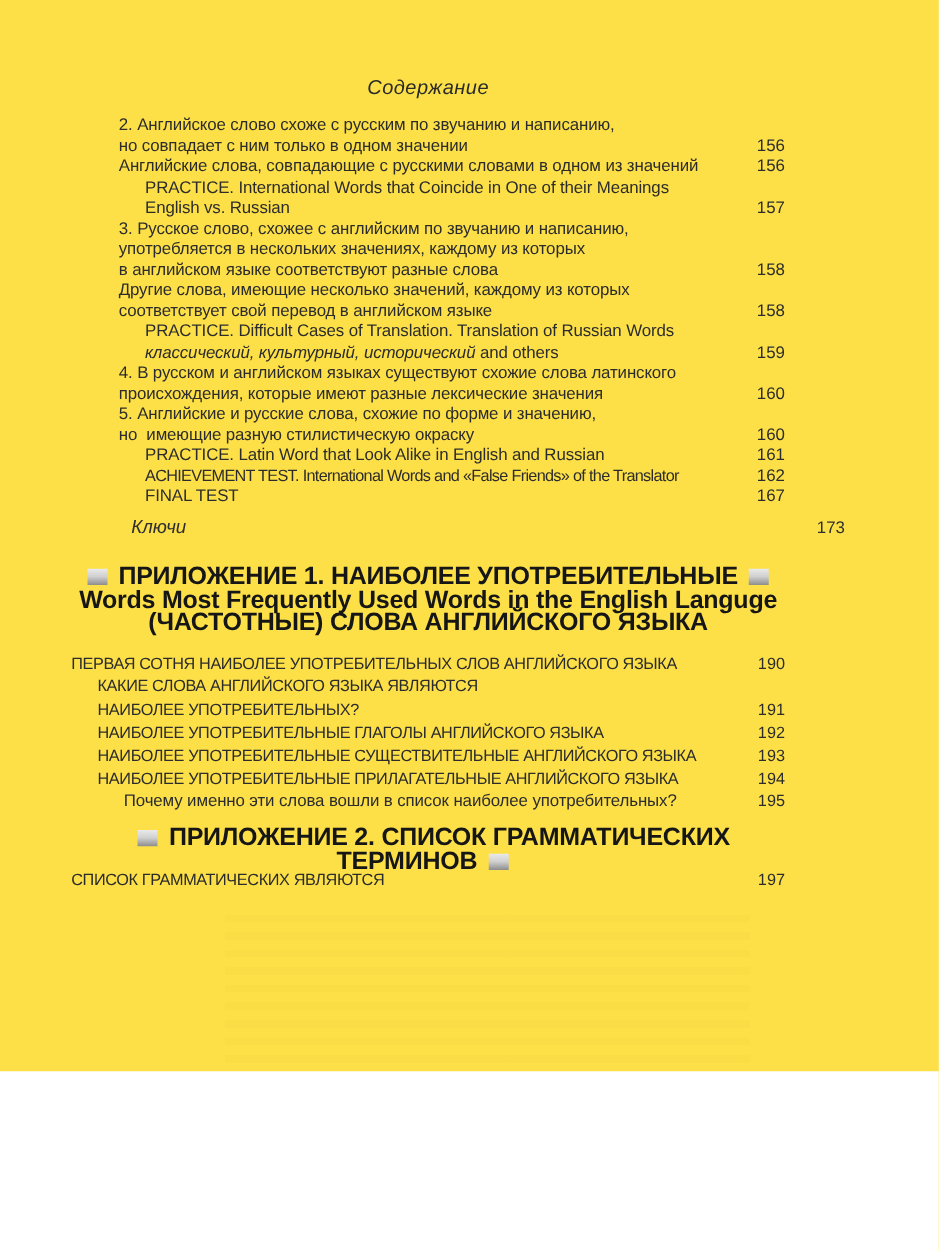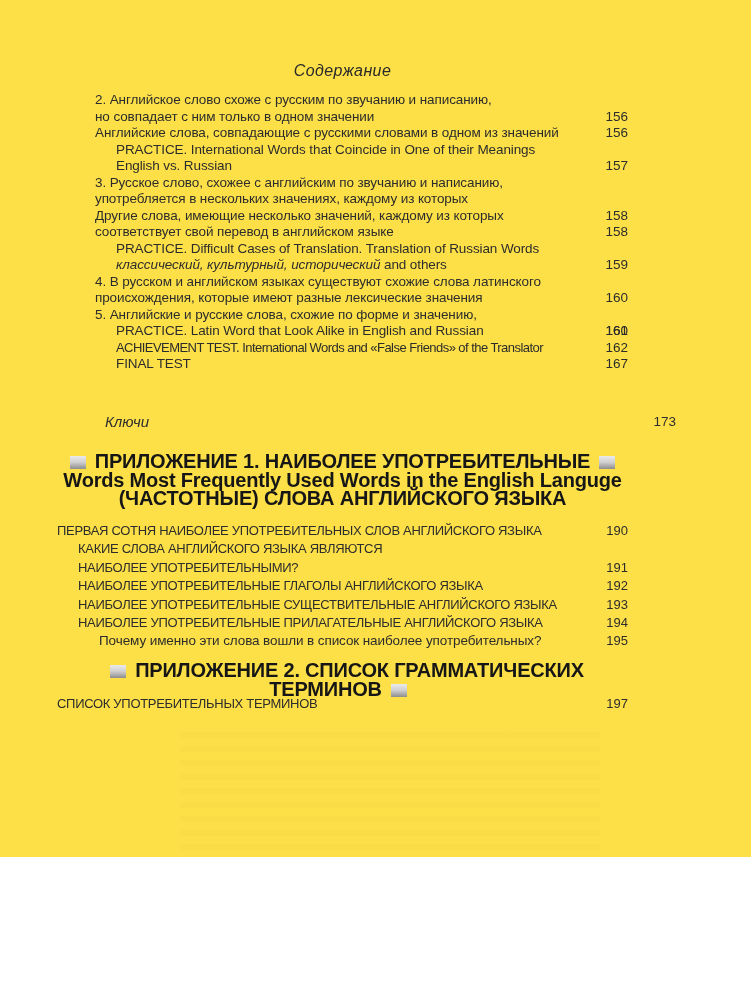--- a/index.html
+++ b/index.html
@@ -77,7 +77,7 @@
       <div class="row ind1"><span class="t">English vs. Russian</span><span class="pg">157</span></div>
       <div class="row ind0"><span class="t">3. Русское слово, схожее с английским по звучанию и написанию,</span></div>
       <div class="row ind0"><span class="t">употребляется в нескольких значениях, каждому из которых</span></div>
-      <div class="row ind0"><span class="pg">158</span></div>
+      <div class="row ind0"><span class="t">в английском языке соответствуют разные слова</span><span class="pg">158</span></div>
       <div class="row ind0"><span class="t">Другие слова, имеющие несколько значений, каждому из которых</span></div>
       <div class="row ind0"><span class="t">соответствует свой перевод в английском языке</span><span class="pg">158</span></div>
       <div class="row ind1"><span class="t">PRACTICE. Difficult Cases of Translation. Translation of Russian Words</span></div>

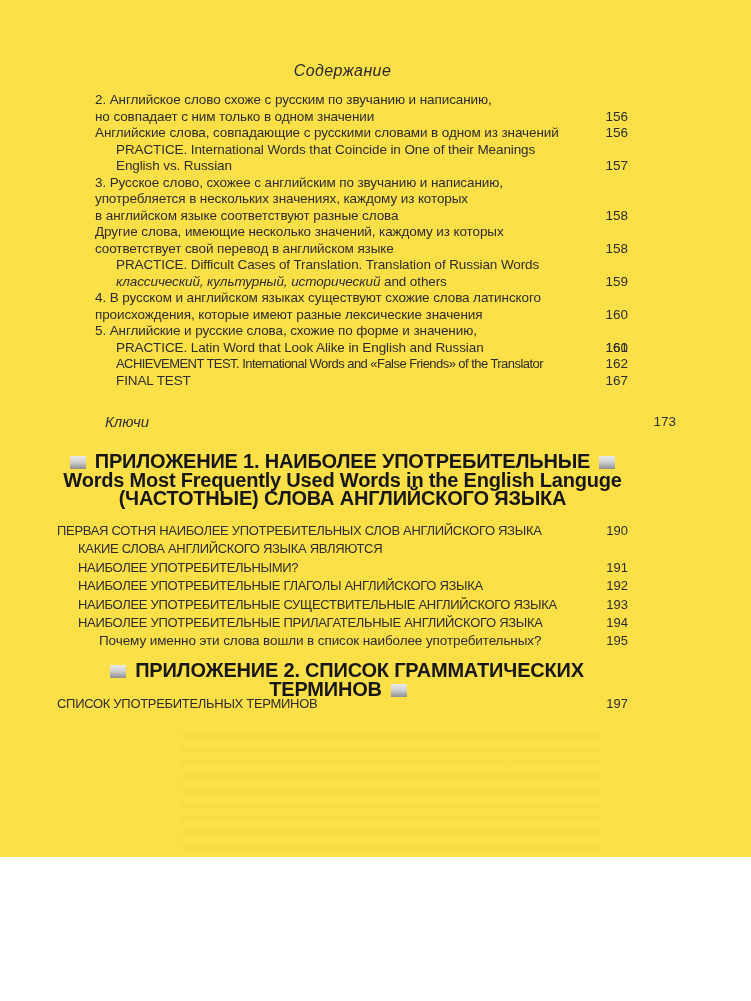--- a/index.html
+++ b/index.html
@@ -85,7 +85,7 @@
       <div class="row ind0"><span class="t">4. В русском и английском языках существуют схожие слова латинского</span></div>
       <div class="row ind0"><span class="t">происхождения, которые имеют разные лексические значения</span><span class="pg">160</span></div>
       <div class="row ind0"><span class="t">5. Английские и русские слова, схожие по форме и значению,</span></div>
-      <div class="row ind0"><span class="pg">160</span></div>
+      <div class="row ind0"><span class="t">но  имеющие разную стилистическую окраску</span><span class="pg">160</span></div>
       <div class="row ind1"><span class="t">PRACTICE. Latin Word that Look Alike in English and Russian</span><span class="pg">161</span></div>
       <div class="row ind1 tight"><span class="t">ACHIEVEMENT TEST. International Words and «False Friends» of the Translator</span><span class="pg">162</span></div>
       <div class="row ind1"><span class="t">FINAL TEST</span><span class="pg">167</span></div>

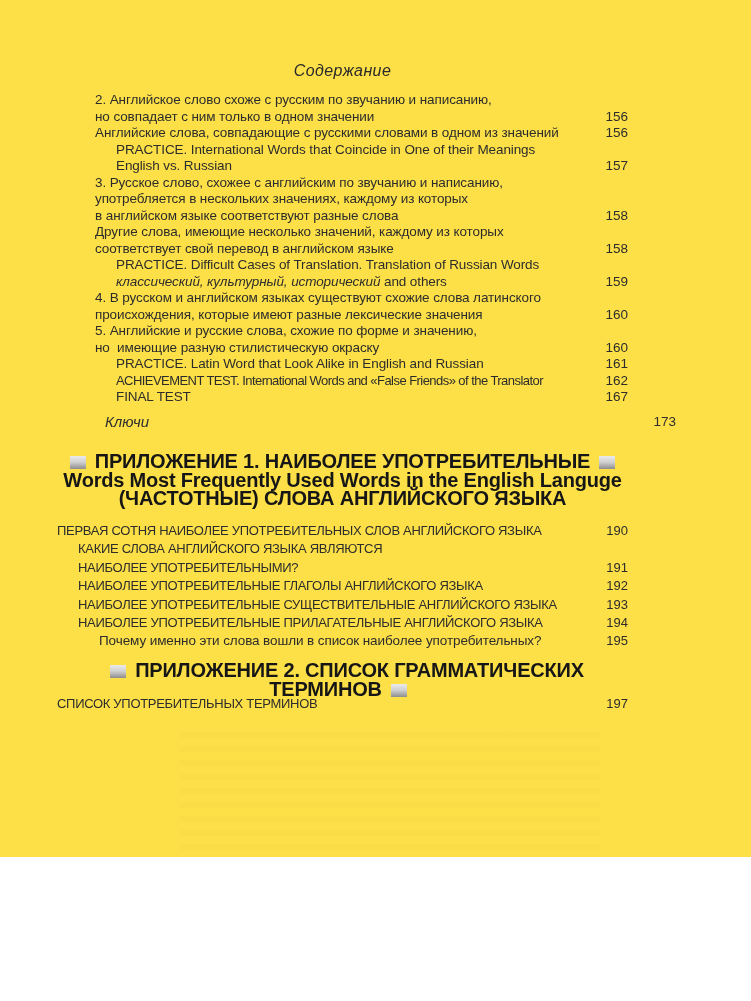--- a/index.html
+++ b/index.html
@@ -105,7 +105,7 @@
   <div id="app1-rows" class="block rows app-rows">
       <div class="row ind0"><span class="t">ПЕРВАЯ СОТНЯ НАИБОЛЕЕ УПОТРЕБИТЕЛЬНЫХ СЛОВ АНГЛИЙСКОГО ЯЗЫКА</span><span class="pg">190</span></div>
       <div class="row ind1"><span class="t">КАКИЕ СЛОВА АНГЛИЙСКОГО ЯЗЫКА ЯВЛЯЮТСЯ</span></div>
-      <div class="row ind1"><span class="t">НАИБОЛЕЕ УПОТРЕБИТЕЛЬНЫМИ?</span><span class="pg">191</span></div>
+      <div class="row ind1"><span class="t">НАИБОЛЕЕ УПОТРЕБИТЕЛЬНЫХ?</span><span class="pg">191</span></div>
       <div class="row ind1"><span class="t">НАИБОЛЕЕ УПОТРЕБИТЕЛЬНЫЕ ГЛАГОЛЫ АНГЛИЙСКОГО ЯЗЫКА</span><span class="pg">192</span></div>
       <div class="row ind1"><span class="t">НАИБОЛЕЕ УПОТРЕБИТЕЛЬНЫЕ СУЩЕСТВИТЕЛЬНЫЕ АНГЛИЙСКОГО ЯЗЫКА</span><span class="pg">193</span></div>
       <div class="row ind1"><span class="t">НАИБОЛЕЕ УПОТРЕБИТЕЛЬНЫЕ ПРИЛАГАТЕЛЬНЫЕ АНГЛИЙСКОГО ЯЗЫКА</span><span class="pg">194</span></div>

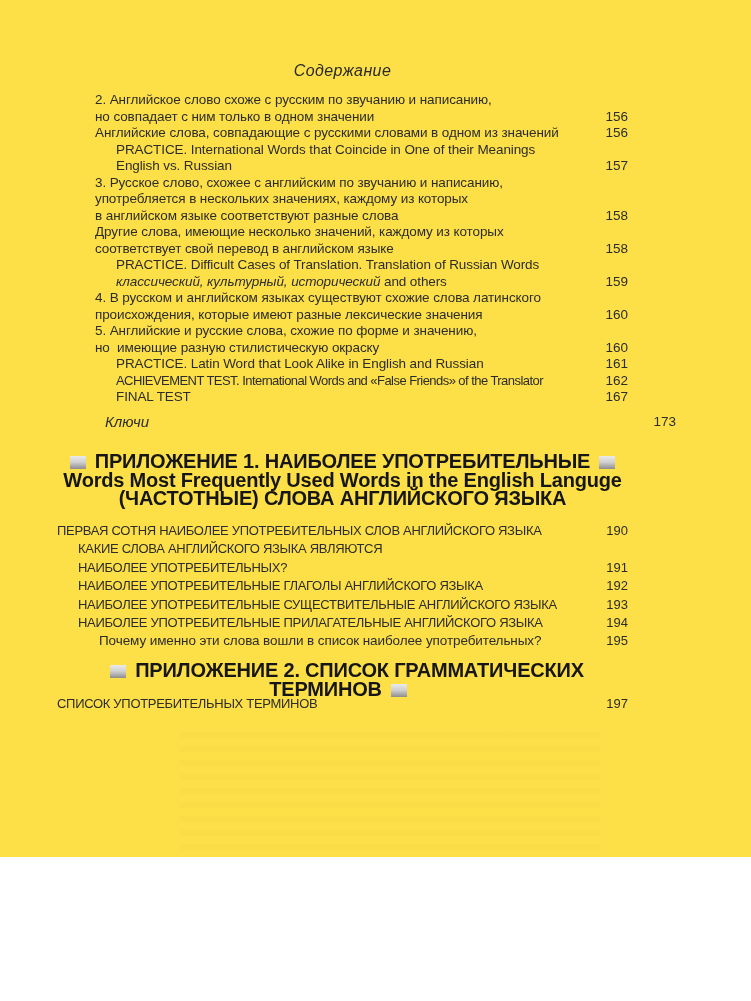--- a/index.html
+++ b/index.html
@@ -117,7 +117,7 @@
   </div>
 
   <div id="app2-rows" class="block rows app-rows">
-      <div class="row ind0"><span class="t">СПИСОК УПОТРЕБИТЕЛЬНЫХ ТЕРМИНОВ</span><span class="pg">197</span></div>
+      <div class="row ind0"><span class="t">СПИСОК ГРАММАТИЧЕСКИХ ЯВЛЯЮТСЯ</span><span class="pg">197</span></div>
     </div>
 
   <div class="footer">

